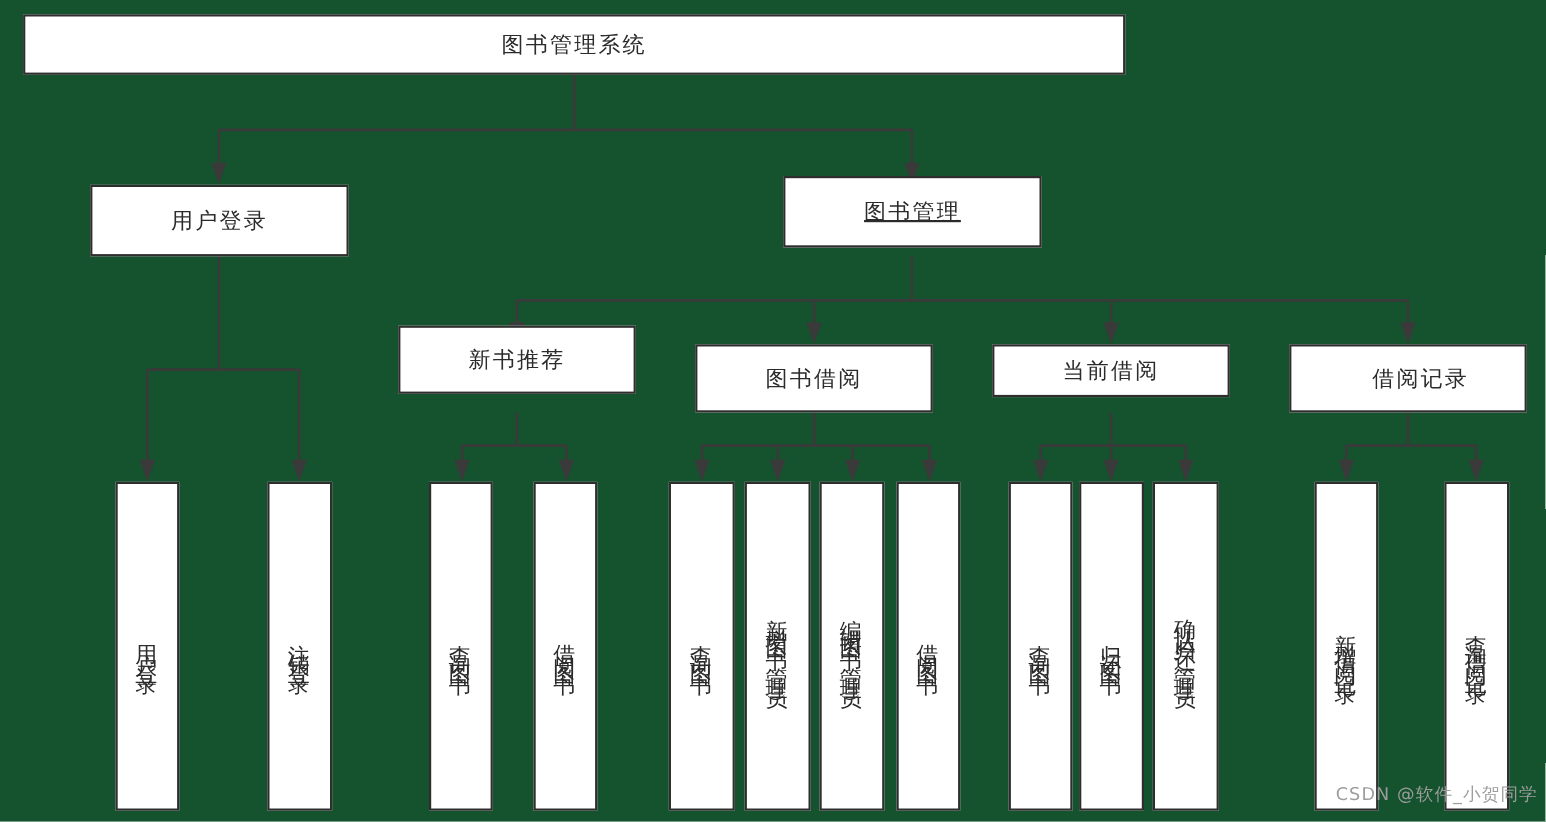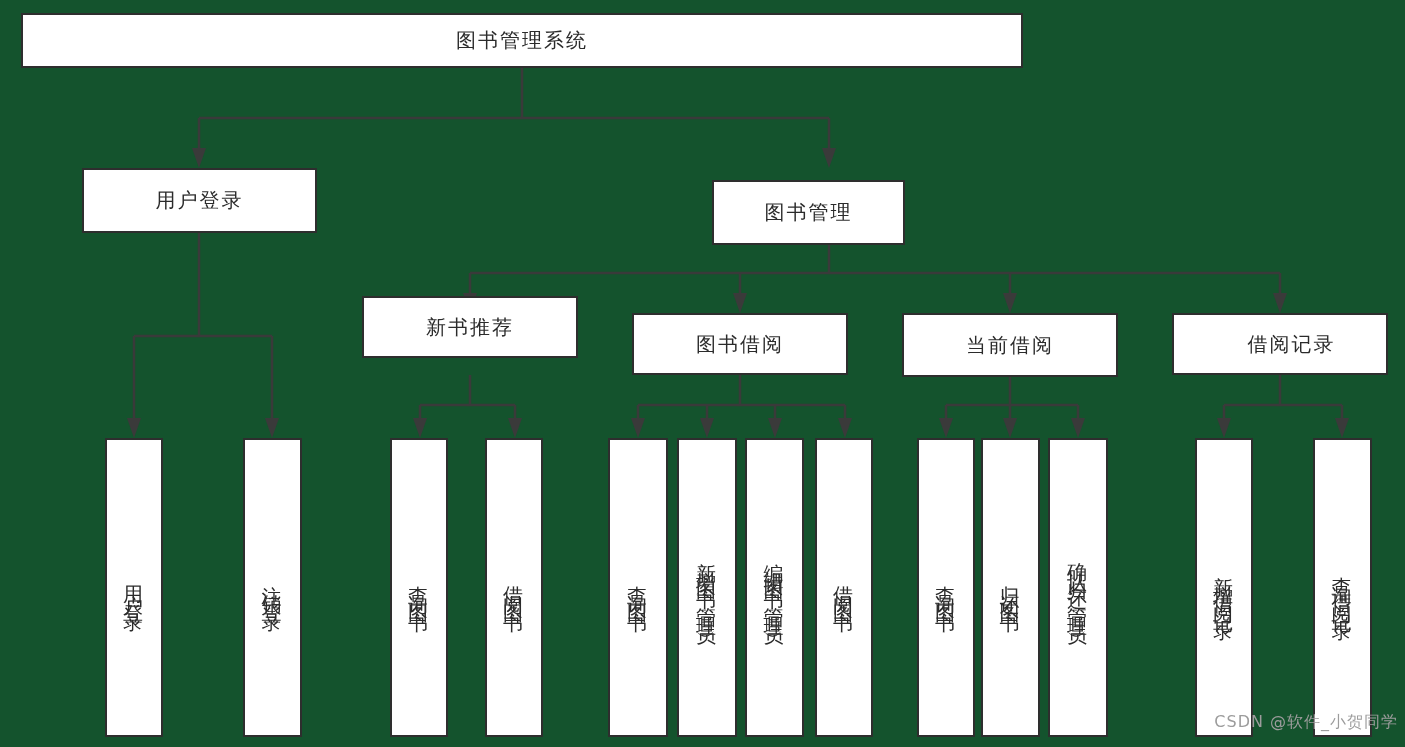--- a/index.html
+++ b/index.html
@@ -92,7 +92,7 @@
   <div class="node" style="left:21px; top:13px; width:1002px; height:55px;">图书管理系统</div>
 
   <div class="node" style="left:82px; top:168px; width:235px; height:65px;">用户登录</div>
-  <div class="node" style="left:712px; top:180px; width:193px; height:65px;">图书管理</div>
+  <div class="node" style="left:712px; top:160px; width:235px; height:65px;text-decoration:underline;">图书管理</div>
 
   <div class="node" style="left:362px; top:296px; width:216px; height:62px;">新书推荐</div>
   <div class="node" style="left:632px; top:313px; width:216px; height:62px;">图书借阅</div>

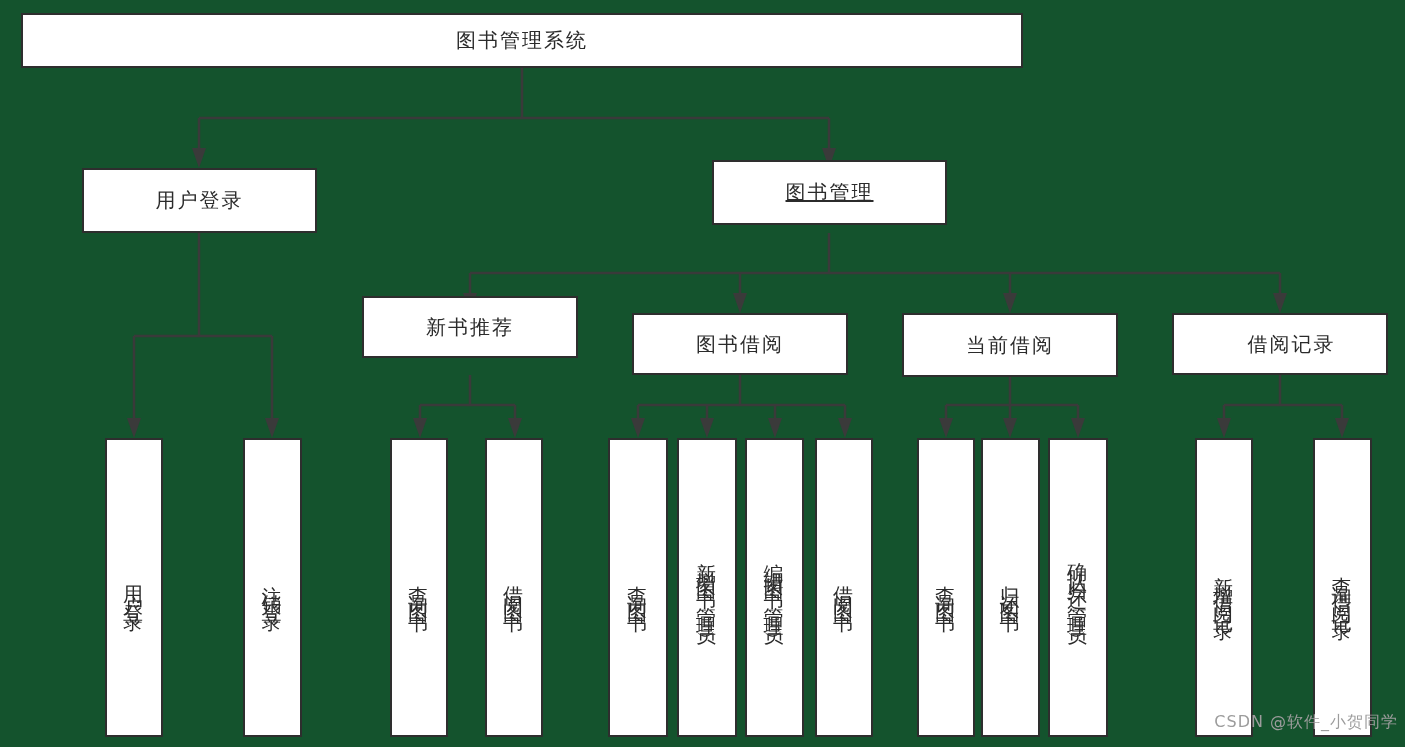--- a/index.html
+++ b/index.html
@@ -96,7 +96,7 @@
 
   <div class="node" style="left:362px; top:296px; width:216px; height:62px;">新书推荐</div>
   <div class="node" style="left:632px; top:313px; width:216px; height:62px;">图书借阅</div>
-  <div class="node" style="left:902px; top:313px; width:216px; height:64px;">当前借阅</div>
+  <div class="node" style="left:902px; top:313px; width:216px; height:48px;">当前借阅</div>
   <div class="node" style="left:1172px; top:313px; width:216px; height:62px;padding-left:23px;">借阅记录</div>
 
   <div class="node vnode" style="left:105px; top:438px; width:58px; height:299px;">用户登录</div>

